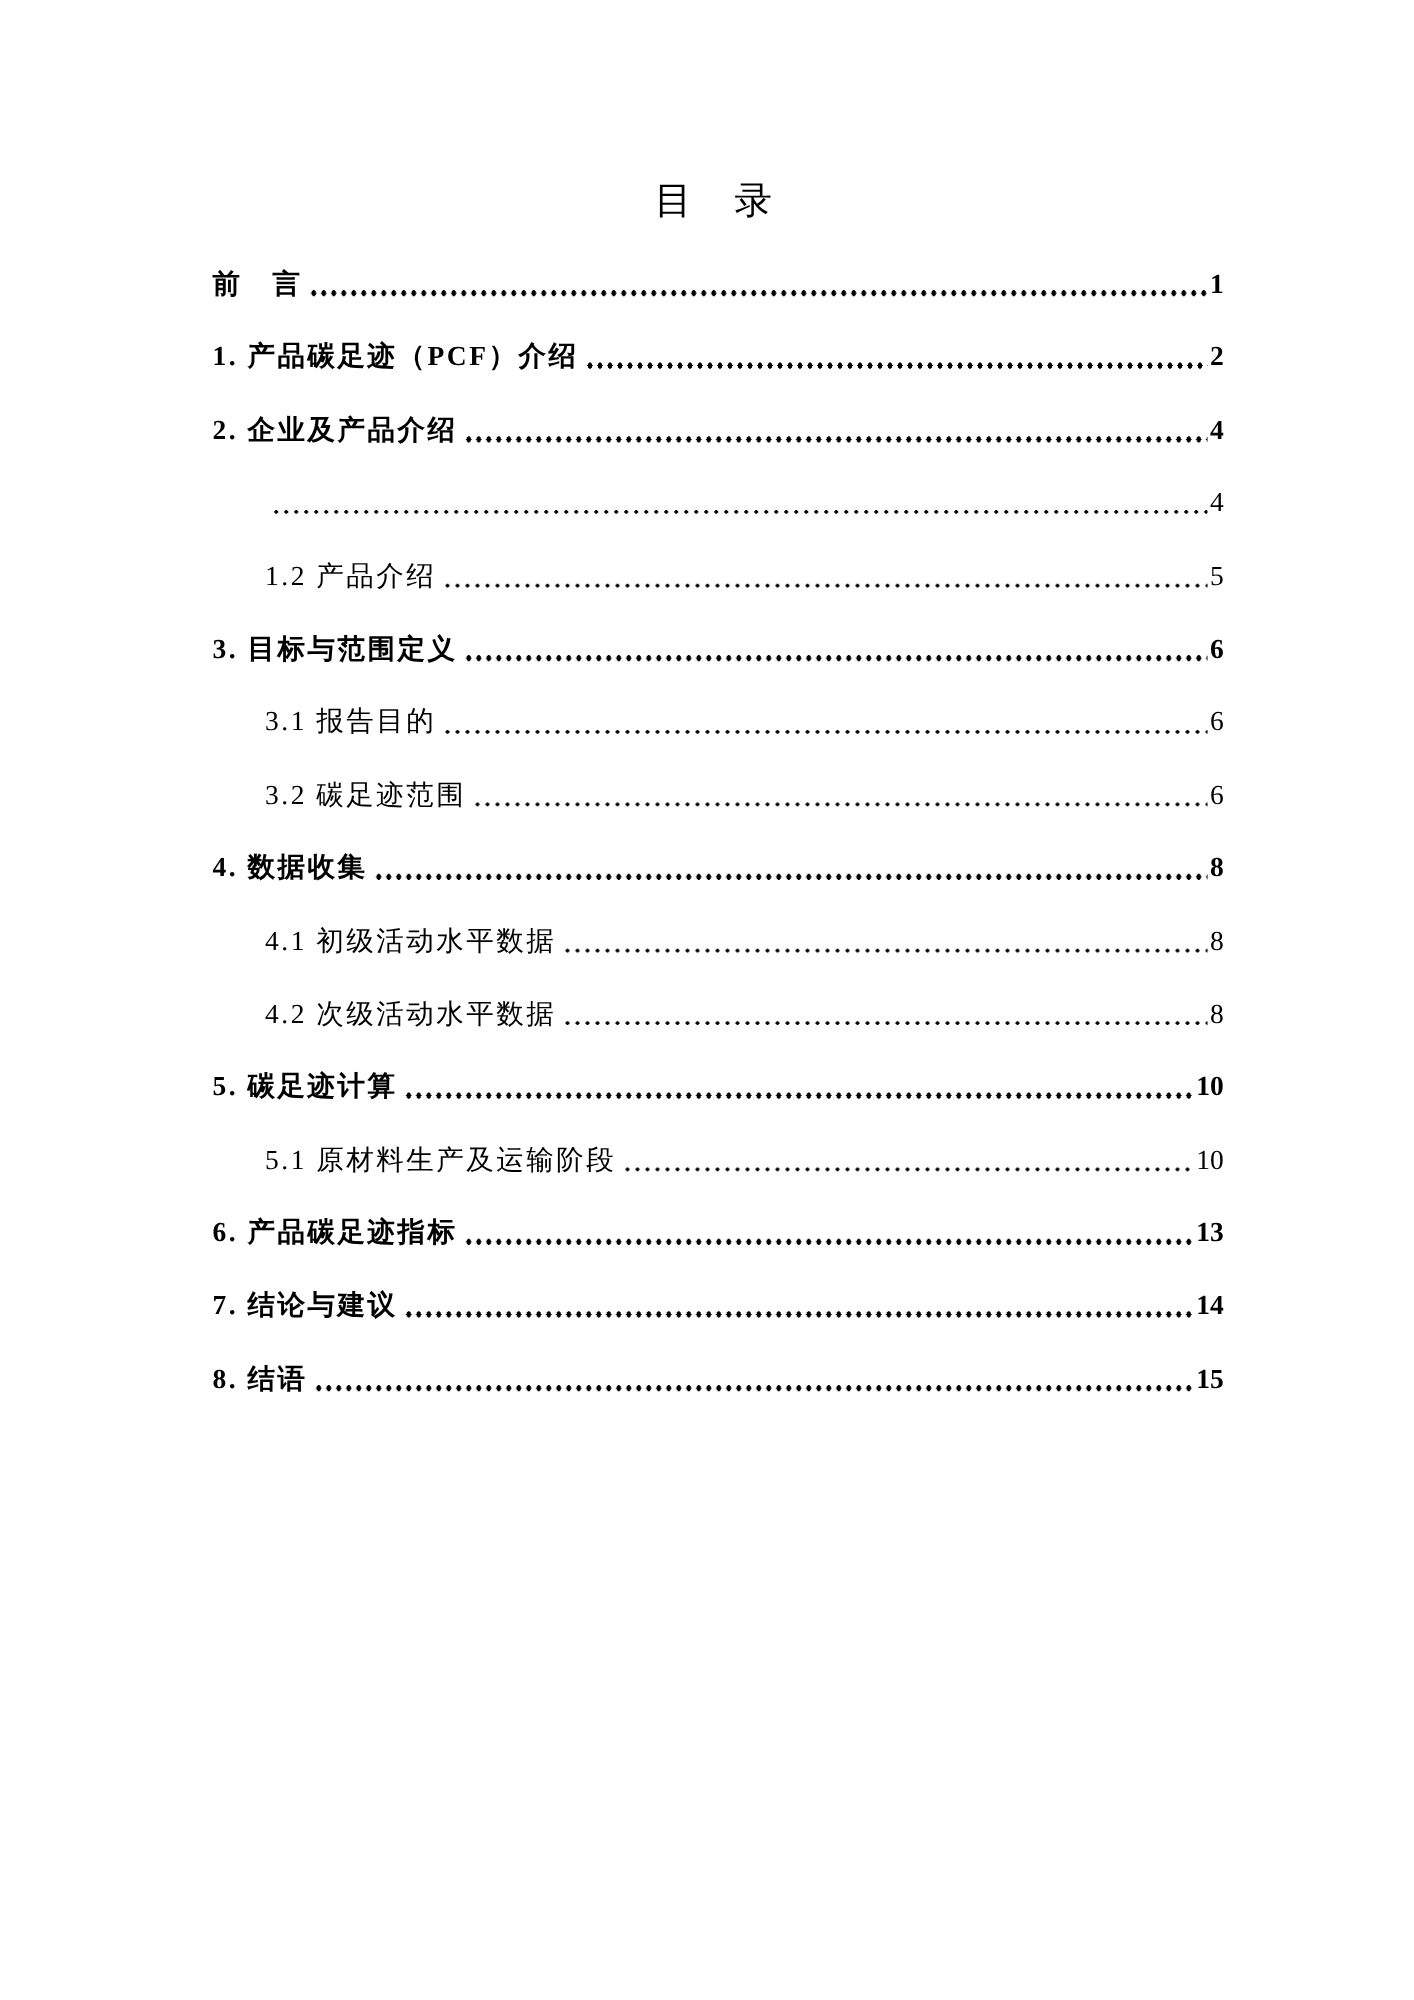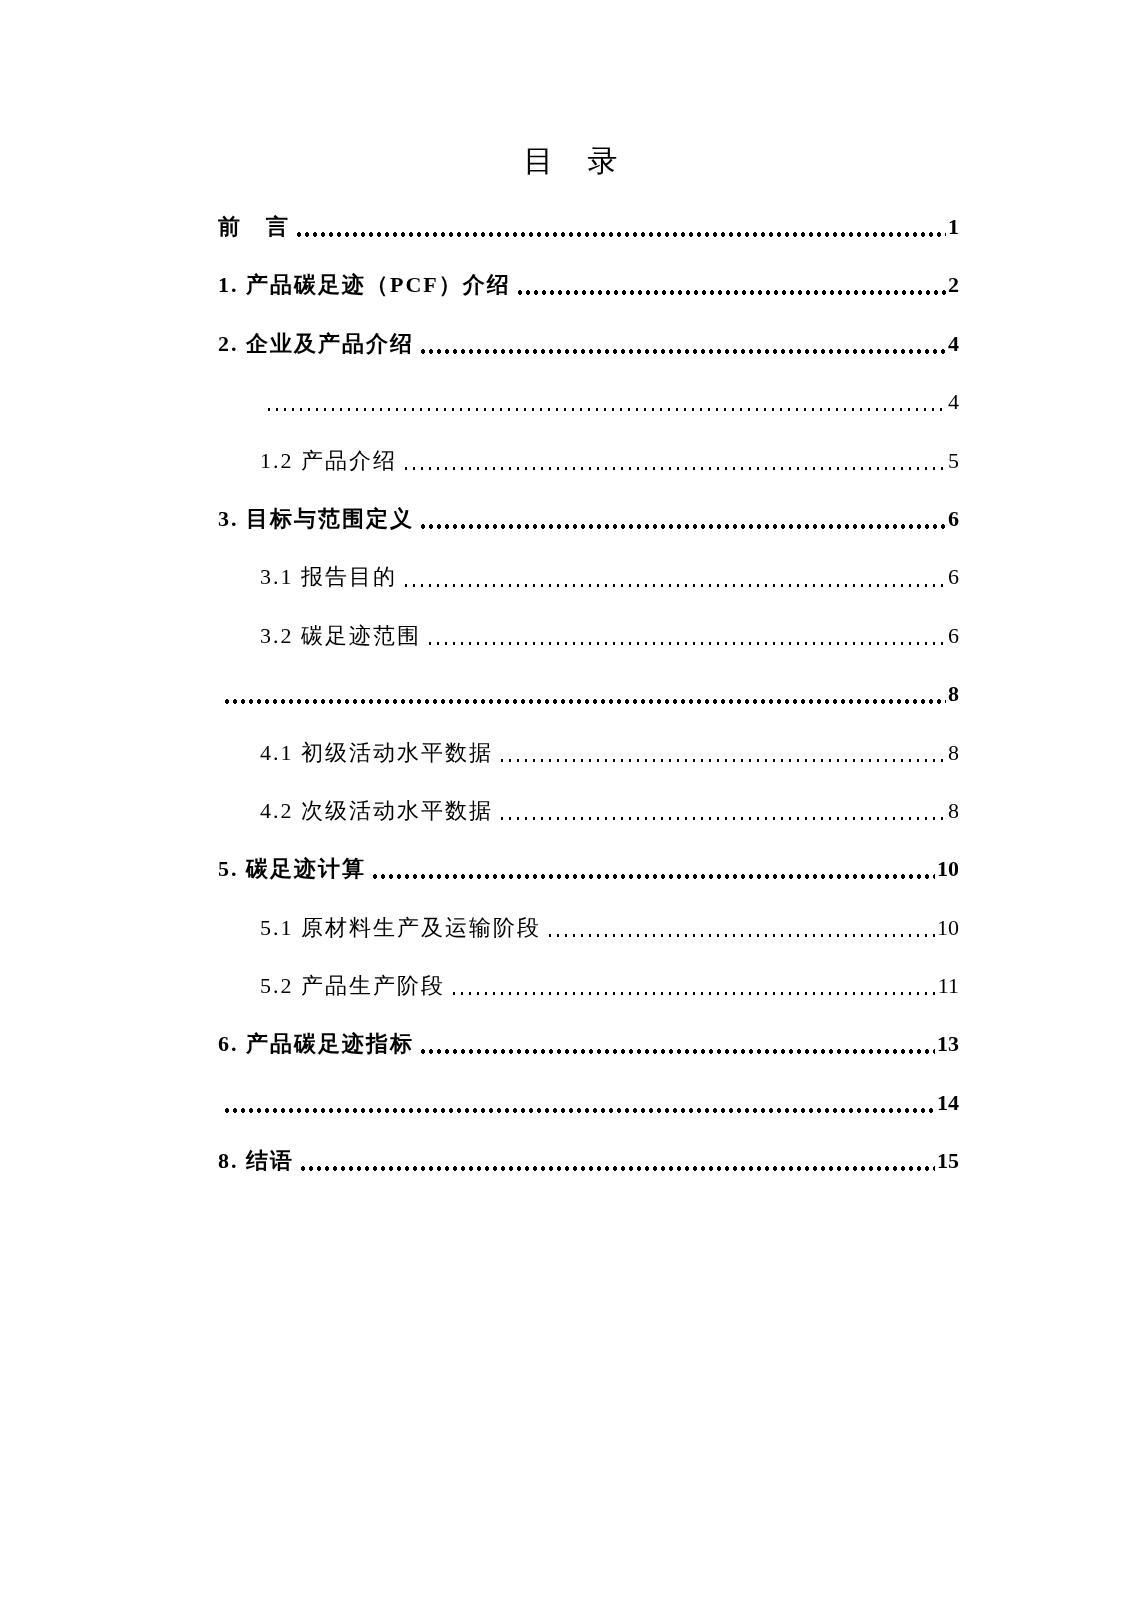--- a/index.html
+++ b/index.html
@@ -32,9 +32,8 @@
   .toc {
     position: absolute;
     left: 170px;
-    right: 184px;
+    right: 164px;
     top: 198px;
-    margin-left: 48px;
   }
   .row {
     display: flex;

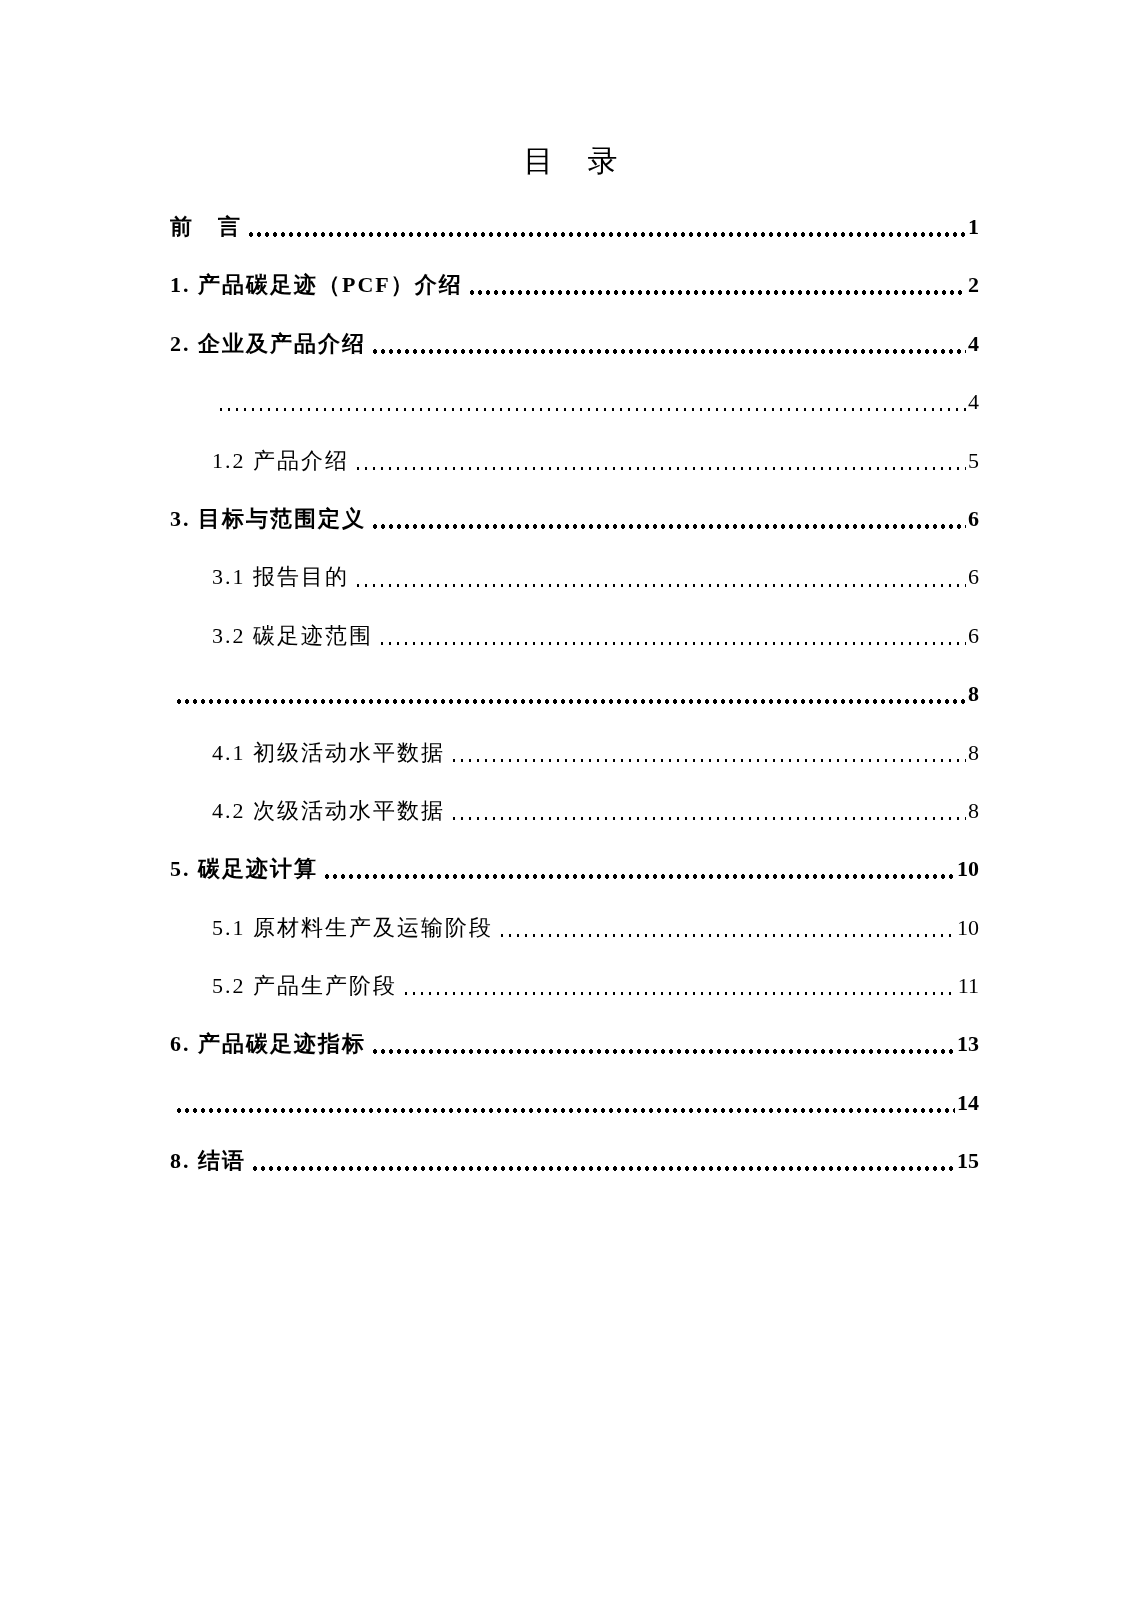--- a/index.html
+++ b/index.html
@@ -127,6 +127,7 @@
     </div>
 
     <div class="row l1">
+      <span class="label">4. 数据收集</span>
       <span class="leader"></span>
       <span class="pageno">8</span>
     </div>

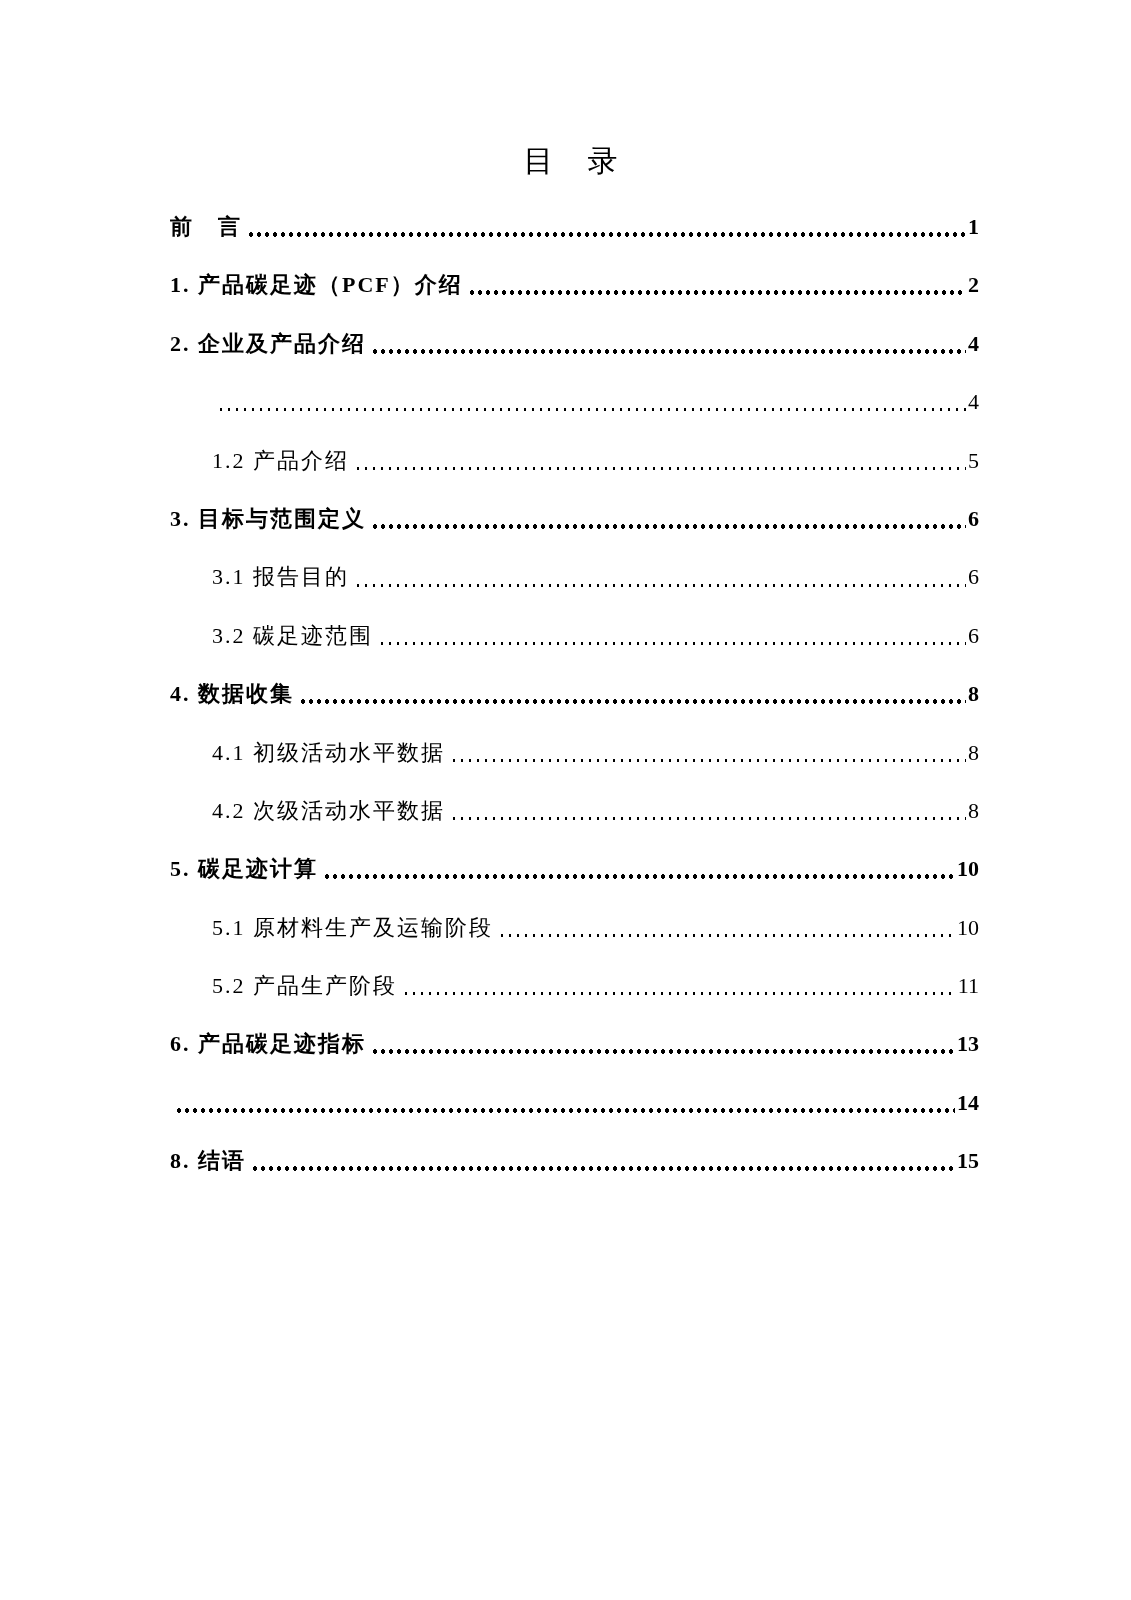--- a/index.html
+++ b/index.html
@@ -156,11 +156,6 @@
       <span class="pageno">10</span>
     </div>
 
-    <div class="row l2">
-      <span class="label">5.2 产品生产阶段</span>
-      <span class="leader"></span>
-      <span class="pageno">11</span>
-    </div>
 
     <div class="row l1">
       <span class="label">6. 产品碳足迹指标</span>

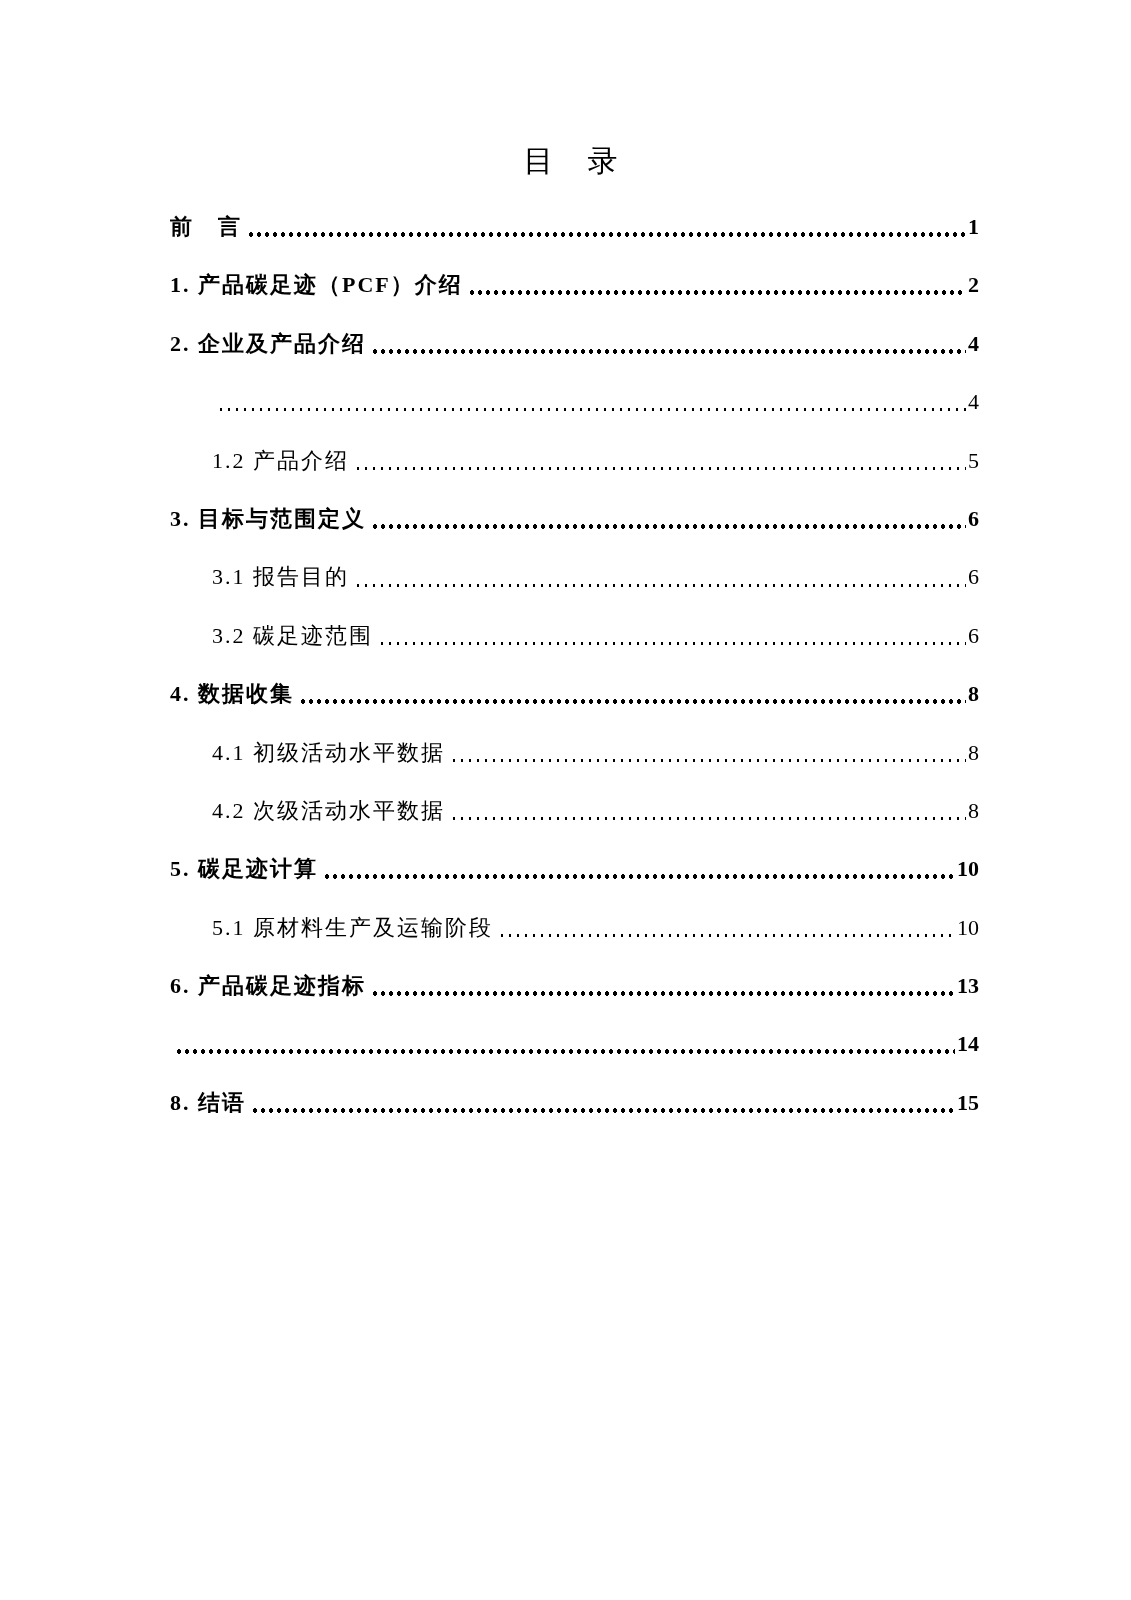--- a/index.html
+++ b/index.html
@@ -164,6 +164,7 @@
     </div>
 
     <div class="row l1">
+      <span class="label">7. 结论与建议</span>
       <span class="leader"></span>
       <span class="pageno">14</span>
     </div>

